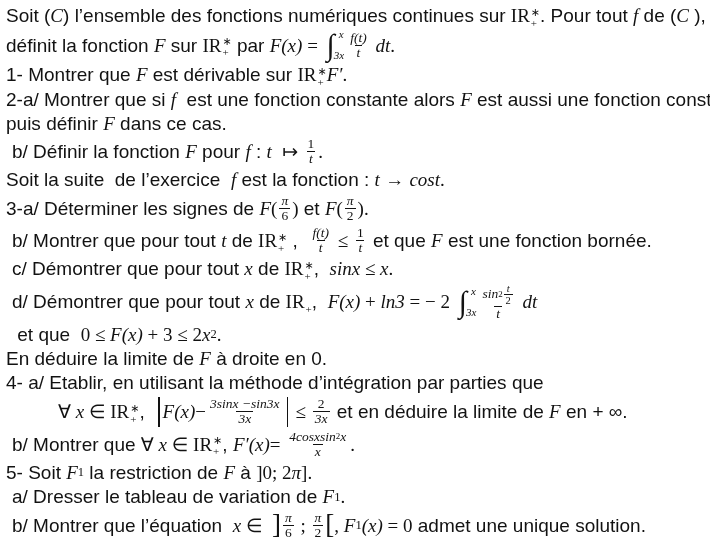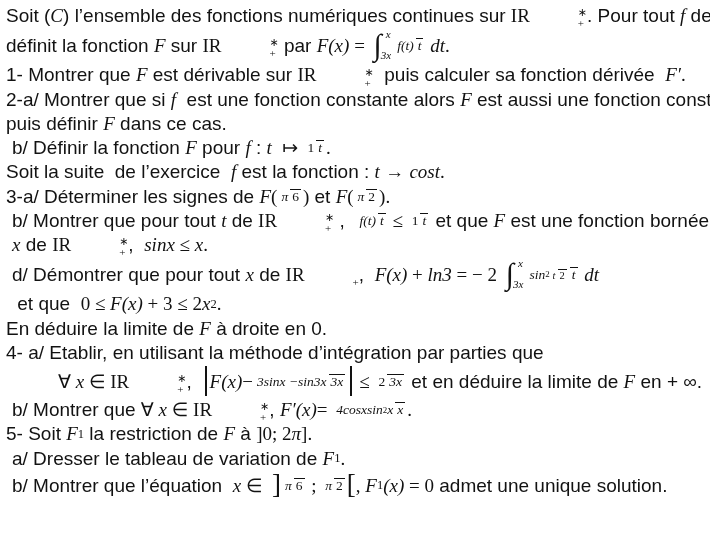--- a/index.html
+++ b/index.html
@@ -37,7 +37,7 @@
     font-family:"Liberation Serif",serif;font-style:italic;
   }
   .intg .bounds .top{padding-left:5px;}
-  .rr{display:inline-flex;align-items:flex-end;gap:47px;}
+  .rr{display:inline-flex;align-items:center;}
   .rr .base{font-family:"Liberation Serif",serif;}
   .rr .col{
     display:inline-flex;flex-direction:column;justify-content:space-between;

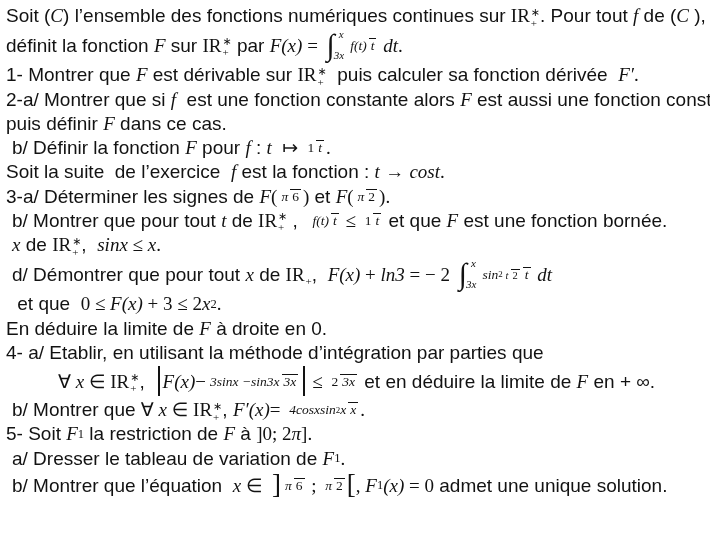--- a/index.html
+++ b/index.html
@@ -21,7 +21,7 @@
   .sp{font-size:0.66em;vertical-align:super;line-height:1;font-family:"Liberation Serif",serif;}
   .sb{font-size:0.66em;vertical-align:sub;line-height:1;font-family:"Liberation Serif",serif;}
   .frac{
-    display:inline-flex;flex-direction:row;align-items:flex-end;
+    display:inline-flex;flex-direction:column;align-items:center;
     font-size:13.5px;line-height:1.05;margin:0 2px;vertical-align:middle;
     font-family:"Liberation Serif",serif;
   }

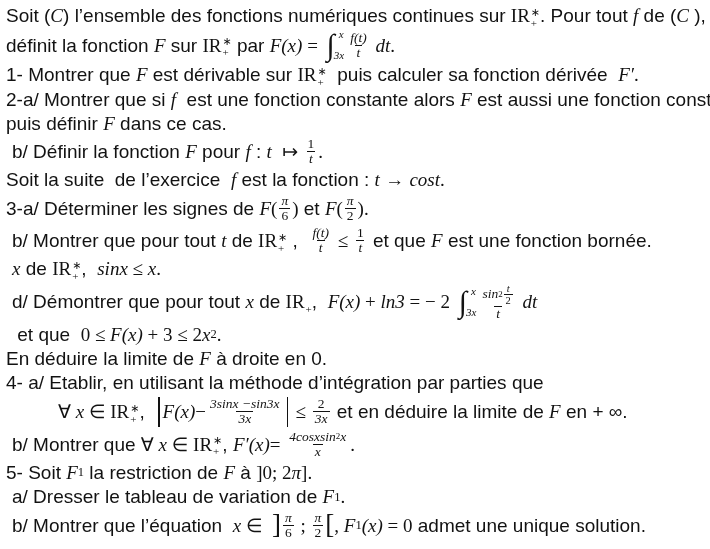--- a/index.html
+++ b/index.html
@@ -53,7 +53,7 @@
 <div class="doc" id="doc">
     <div class="line ind0"><span class="tx">Soit (</span><span class="mi">C</span><span class="tx">) l’ensemble des fonctions numériques continues sur </span><span class="rr"><span class="base">IR</span><span class="col"><span>∗</span><span>+</span></span></span><span class="tx">. Pour tout </span><span class="mi">f</span><span class="tx"> de (</span><span class="mi">C</span><span class="tx"> ), on</span></div>
     <div class="line ind0"><span class="tx">définit la fonction </span><span class="mi">F</span><span class="tx"> sur </span><span class="rr"><span class="base">IR</span><span class="col"><span>∗</span><span>+</span></span></span><span class="tx"> par </span><span class="mi">F(x)</span><span class="mr"> = </span><span class="intg"><span class="sign">∫</span><span class="bounds"><span class="top">x</span><span class="bot">3x</span></span></span><span class="frac"><span class="num"><span class="mi">f(t)</span></span><span class="den"><span class="mi">t</span></span></span><span class="mi"> dt</span><span class="mr">.</span></div>
-    <div class="line ind0"><span class="tx">1- Montrer que </span><span class="mi">F</span><span class="tx"> est dérivable sur </span><span class="rr"><span class="base">IR</span><span class="col"><span>∗</span><span>+</span></span></span><span class="tx">  puis calculer sa fonction dérivée  </span><span class="mi">F′</span><span class="mr">.</span></div>
+    <div class="line ind0"><span class="tx">1- Montrer que </span><span class="mi">F</span><span class="tx"> est dérivable sur </span><span class="rr"><span class="base">IR</span><span class="col"><span>∗</span><span>+</span></span></span><span class="mi">F′</span><span class="mr">.</span></div>
     <div class="line ind0"><span class="tx">2-a/ Montrer que si </span><span class="mi">f</span><span class="tx">  est une fonction constante alors </span><span class="mi">F</span><span class="tx"> est aussi une fonction constante</span></div>
     <div class="line ind0"><span class="tx">puis définir </span><span class="mi">F</span><span class="tx"> dans ce cas.</span></div>
     <div class="line ind1"><span class="tx">b/ Définir la fonction </span><span class="mi">F</span><span class="tx"> pour </span><span class="mi">f</span><span class="tx"> : </span><span class="mi">t</span><span class="tx">  ↦ </span><span class="frac"><span class="num"><span class="mr">1</span></span><span class="den"><span class="mi">t</span></span></span><span class="mr">.</span></div>

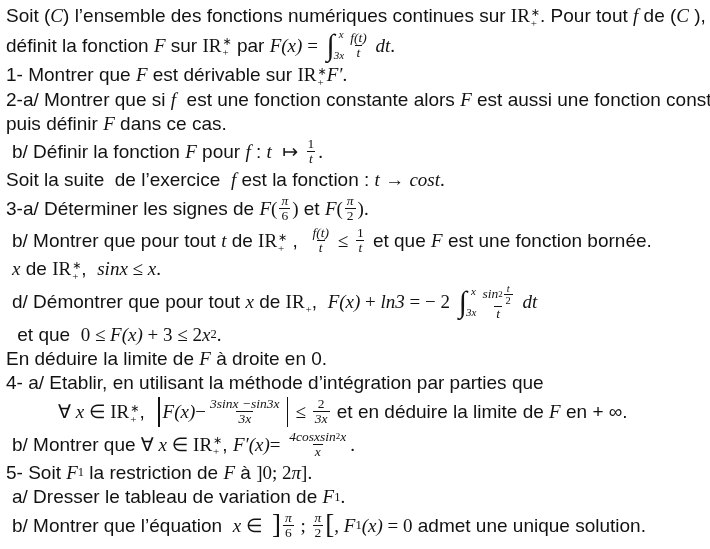--- a/index.html
+++ b/index.html
@@ -60,7 +60,7 @@
     <div class="line ind0"><span class="tx">Soit la suite  de l’exercice  </span><span class="mi">f</span><span class="tx"> est la fonction : </span><span class="mi">t</span><span class="tx"> → </span><span class="mi">cost</span><span class="mr">.</span></div>
     <div class="line ind0"><span class="tx">3-a/ Déterminer les signes de </span><span class="mi">F</span><span class="mr">(</span><span class="frac"><span class="num"><span class="mi">π</span></span><span class="den"><span class="mr">6</span></span></span><span class="mr">)</span><span class="tx"> et </span><span class="mi">F</span><span class="mr">(</span><span class="frac"><span class="num"><span class="mi">π</span></span><span class="den"><span class="mr">2</span></span></span><span class="mr">).</span></div>
     <div class="line ind1"><span class="tx">b/ Montrer que pour tout </span><span class="mi">t</span><span class="tx"> de </span><span class="rr"><span class="base">IR</span><span class="col"><span>∗</span><span>+</span></span></span><span class="tx"> ,  </span><span class="frac"><span class="num"><span class="mi">f(t)</span></span><span class="den"><span class="mi">t</span></span></span><span class="mr"> ≤ </span><span class="frac"><span class="num"><span class="mr">1</span></span><span class="den"><span class="mi">t</span></span></span><span class="tx"> et que </span><span class="mi">F</span><span class="tx"> est une fonction bornée.</span></div>
-    <div class="line ind1"><span class="mi">x</span><span class="tx"> de </span><span class="rr"><span class="base">IR</span><span class="col"><span>∗</span><span>+</span></span></span><span class="tx">,  </span><span class="mi">sinx</span><span class="mr"> ≤ </span><span class="mi">x</span><span class="mr">.</span></div>
+    <div class="line ind1"><span class="tx">c/ Démontrer que pour tout </span><span class="mi">x</span><span class="tx"> de </span><span class="rr"><span class="base">IR</span><span class="col"><span>∗</span><span>+</span></span></span><span class="tx">,  </span><span class="mi">sinx</span><span class="mr"> ≤ </span><span class="mi">x</span><span class="mr">.</span></div>
     <div class="line ind1"><span class="tx">d/ Démontrer que pour tout </span><span class="mi">x</span><span class="tx"> de </span><span class="rr"><span class="base">IR</span><span class="col"><span> </span><span>+</span></span></span><span class="tx">,  </span><span class="mi">F(x)</span><span class="mr"> + </span><span class="mi">ln3</span><span class="mr"> = − 2 </span><span class="intg"><span class="sign">∫</span><span class="bounds"><span class="top">x</span><span class="bot">3x</span></span></span><span class="frac"><span class="num"><span class="mi">sin</span><sup class="sp">2</sup><span class="frac small"><span class="num"><span class="mi">t</span></span><span class="den"><span class="mr">2</span></span></span></span><span class="den"><span class="mi">t</span></span></span><span class="mi"> dt</span></div>
     <div class="line ind1"><span class="tx"> et que  </span><span class="mr">0 ≤ </span><span class="mi">F(x)</span><span class="mr"> + 3 ≤ 2</span><span class="mi">x</span><sup class="sp">2</sup><span class="mr">.</span></div>
     <div class="line ind0"><span class="tx">En déduire la limite de </span><span class="mi">F</span><span class="tx"> à droite en 0.</span></div>

